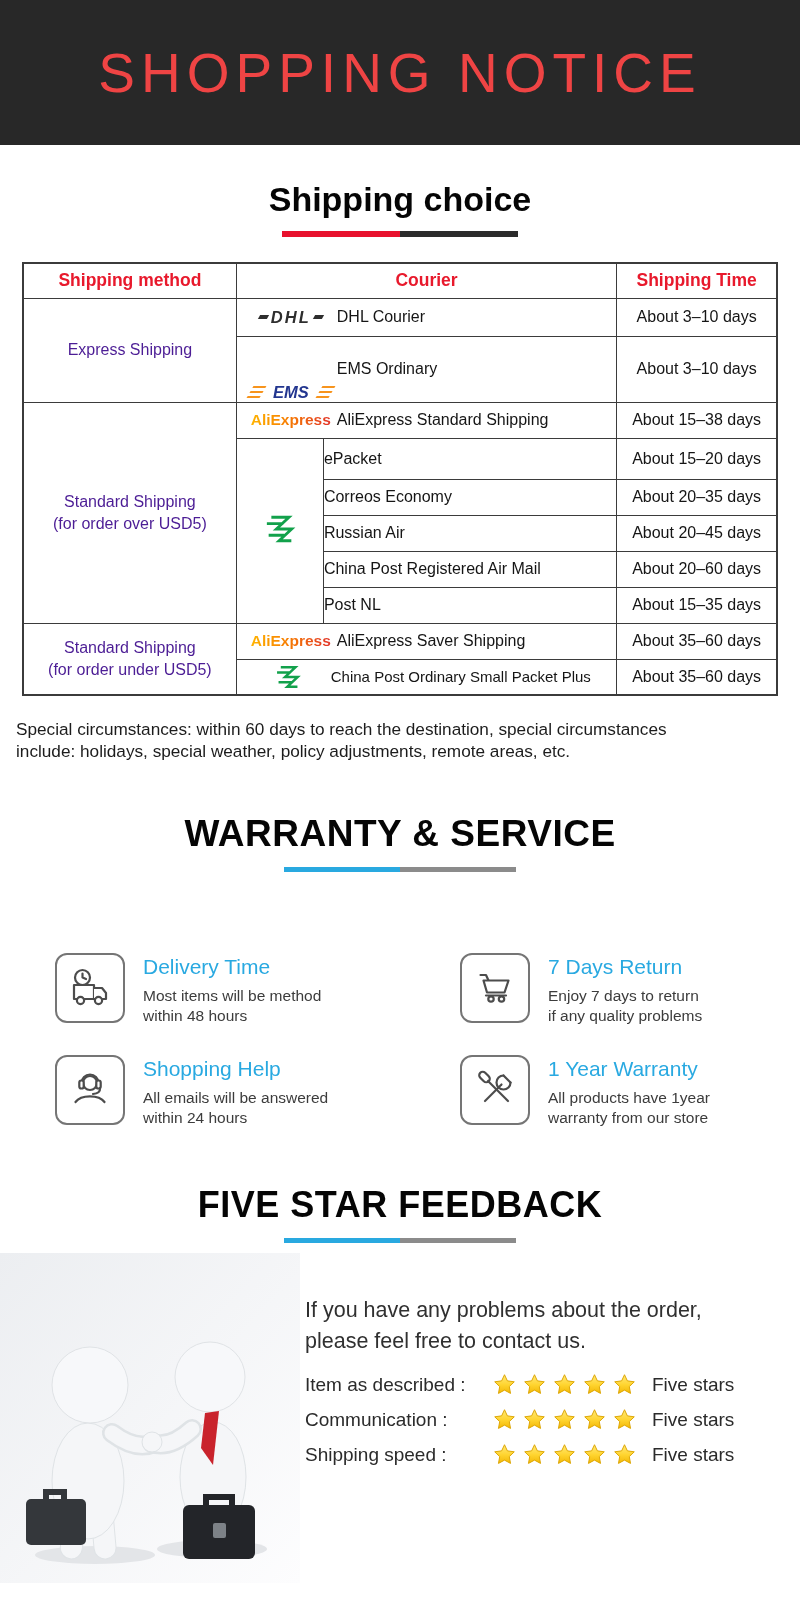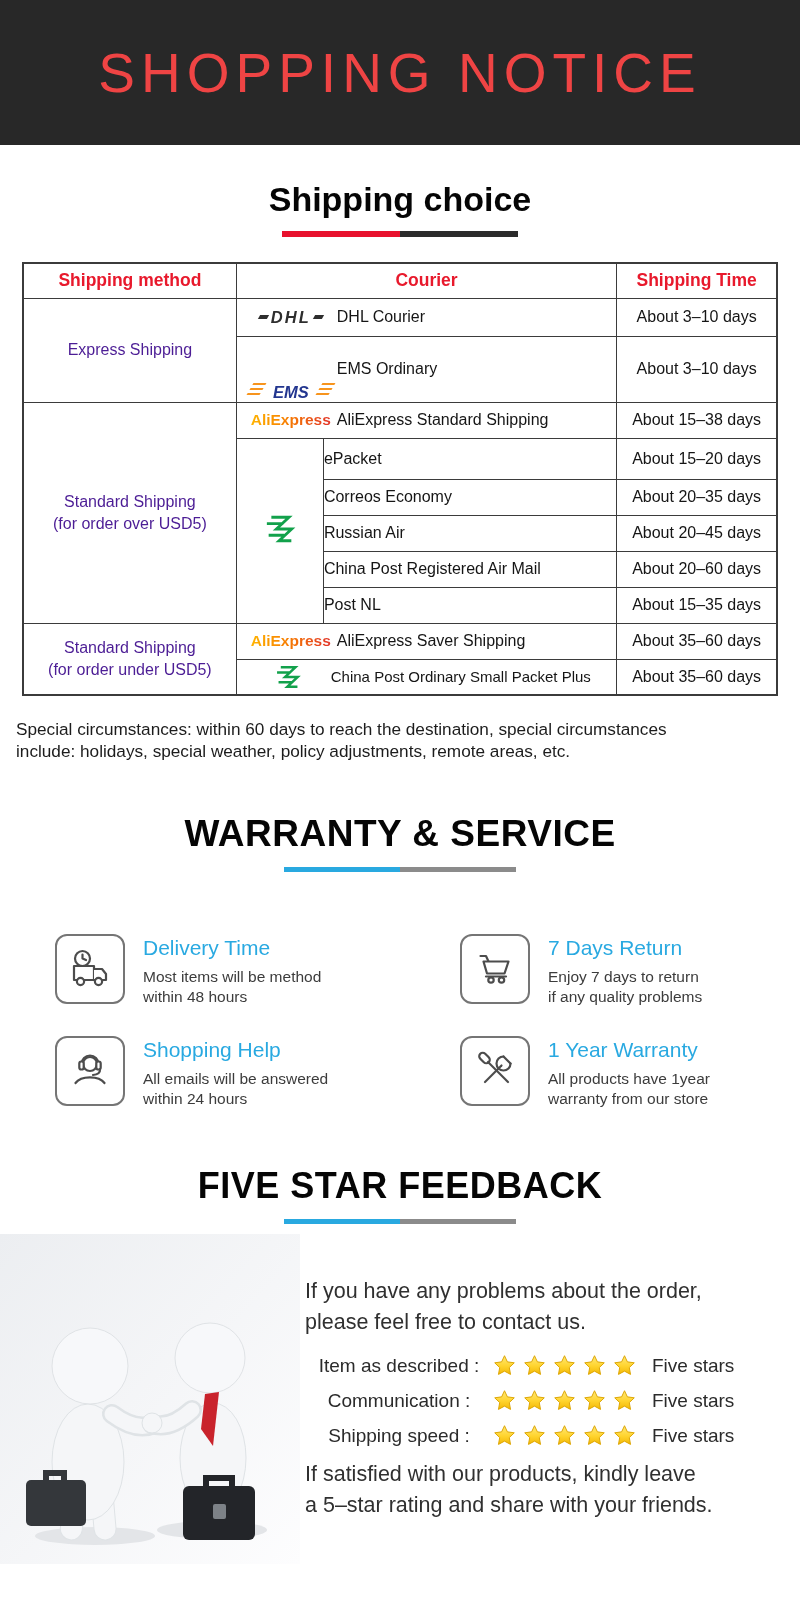--- a/index.html
+++ b/index.html
@@ -39,7 +39,7 @@
   .dhl-wrap{display:flex;align-items:center;gap:3px;}
   .dhl-text{font-style:italic;font-weight:bold;font-size:16.5px;letter-spacing:2px;color:#2e2e2e;}
   .dhl-dash{display:block;width:9px;height:4px;background:#2e2e2e;transform:skewX(-30deg);}
-  .ems-wrap{display:flex;align-items:flex-start;gap:10px;margin-top:46px;}
+  .ems-wrap{display:flex;align-items:center;gap:10px;margin-top:46px;}
   .ems-text{font-style:italic;font-weight:bold;font-size:16.5px;color:#23368f;}
   .ems-stripes{display:block;width:13px;height:12px;transform:skewX(-30deg);
     background:repeating-linear-gradient(to bottom,#f7941d 0 2.4px,transparent 2.4px 4.8px);}

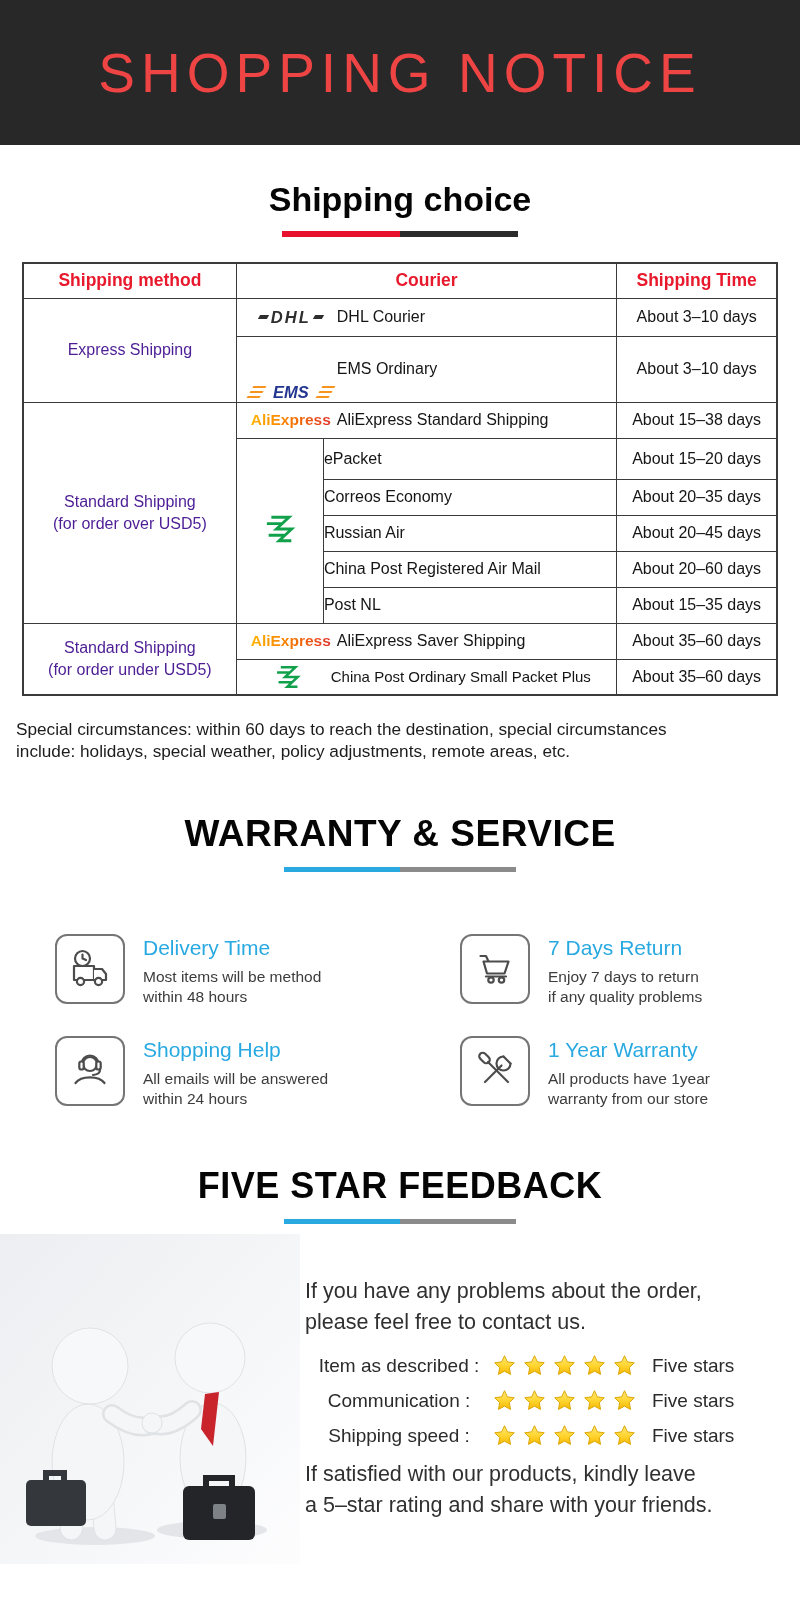--- a/index.html
+++ b/index.html
@@ -52,7 +52,7 @@
   .note{margin:22px 16px 0;font-size:17.2px;color:#1c1c1c;line-height:1.3;}
   
   .svc-grid{display:grid;grid-template-columns:375px 1fr;column-gap:30px;row-gap:58px;
-    padding:0 20px 0 55px;margin-top:62px;gap:30px;}
+    padding:0 20px 0 55px;margin-top:81px;gap:30px;}
   .svc-item{display:flex;gap:18px;align-items:flex-start;}
   .svc-icon-box{width:66px;height:66px;flex:none;border:2px solid #757575;border-radius:12px;
     display:flex;align-items:center;justify-content:center;background:#fff;}

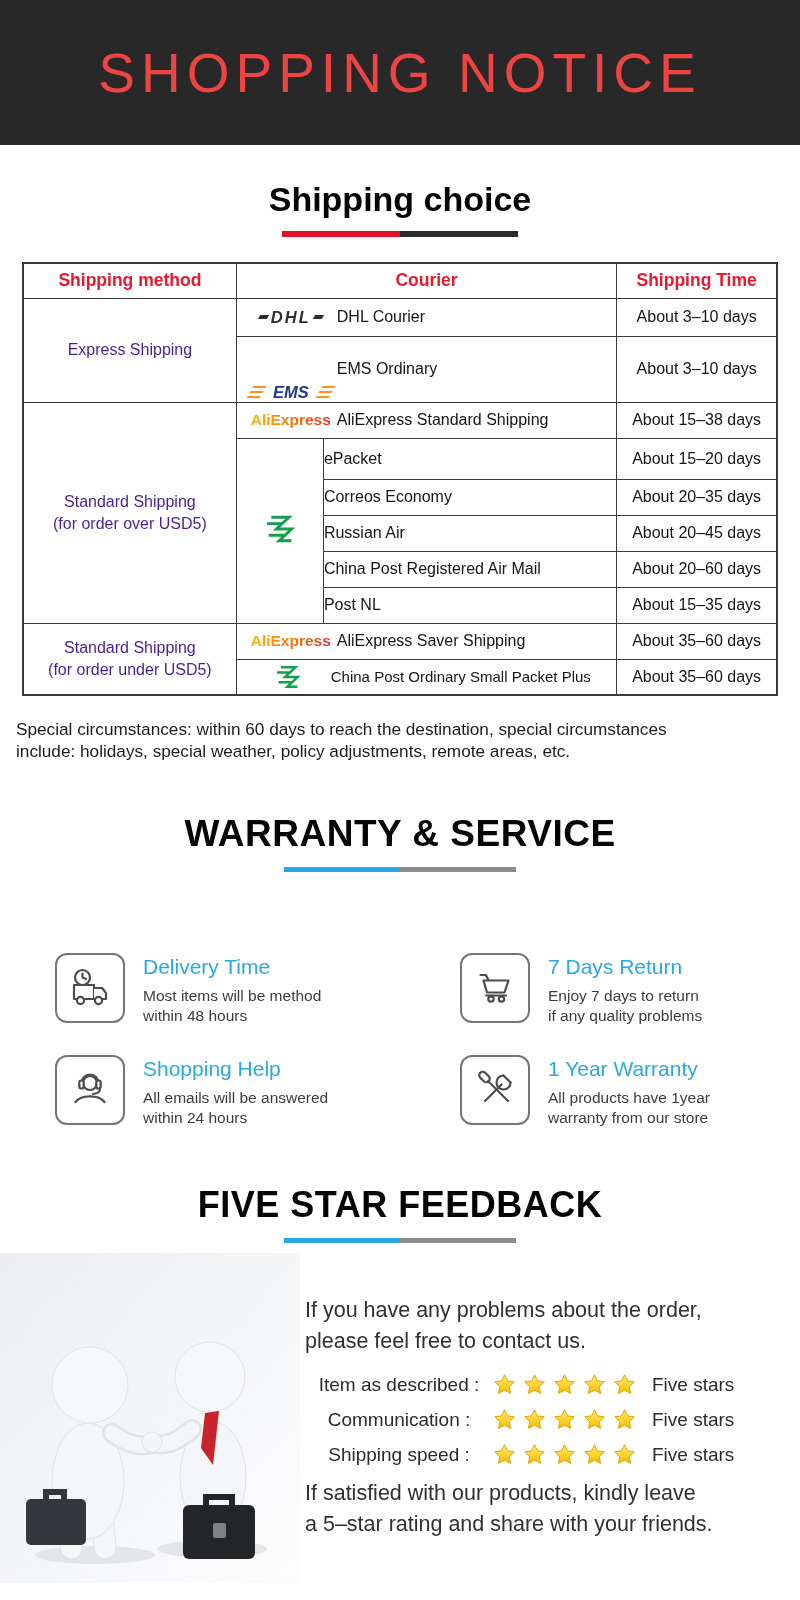--- a/index.html
+++ b/index.html
@@ -65,7 +65,7 @@
   .fb-text{margin-left:305px;padding-top:42px;}
   .fb-intro,.fb-outro{font-size:21.5px;color:#303030;line-height:1.42;}
   .ratings{margin-top:17px;}
-  .rating-row{display:flex;align-items:center;margin-bottom:12px;height:23px;text-align:center;}
+  .rating-row{display:flex;align-items:center;margin-bottom:12px;height:23px;}
   .rating-label{width:188px;font-size:19px;color:#2b2b2b;flex:none;}
   .stars{display:flex;gap:7px;align-items:center;}
   .star{width:23px;height:23px;display:block;}

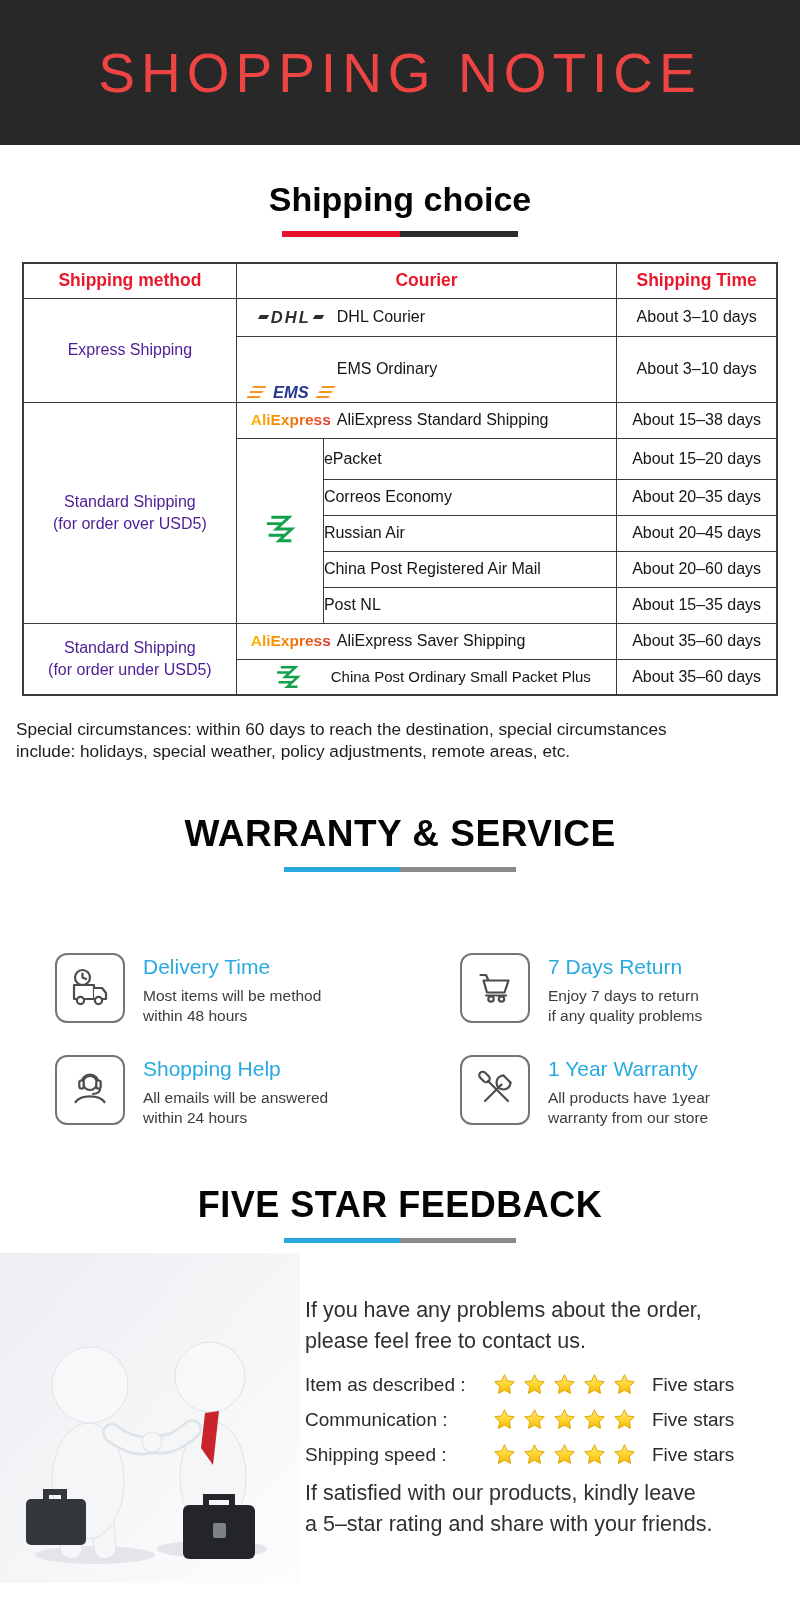--- a/index.html
+++ b/index.html
@@ -420,10 +420,6 @@
       </div>
     </div>
 
-    <div class="fb-outro">
-      <div>If satisfied with our products, kindly leave</div>
-      <div>a 5–star rating and share with your friends.</div>
-    </div>
   </div>
 </div>
 

